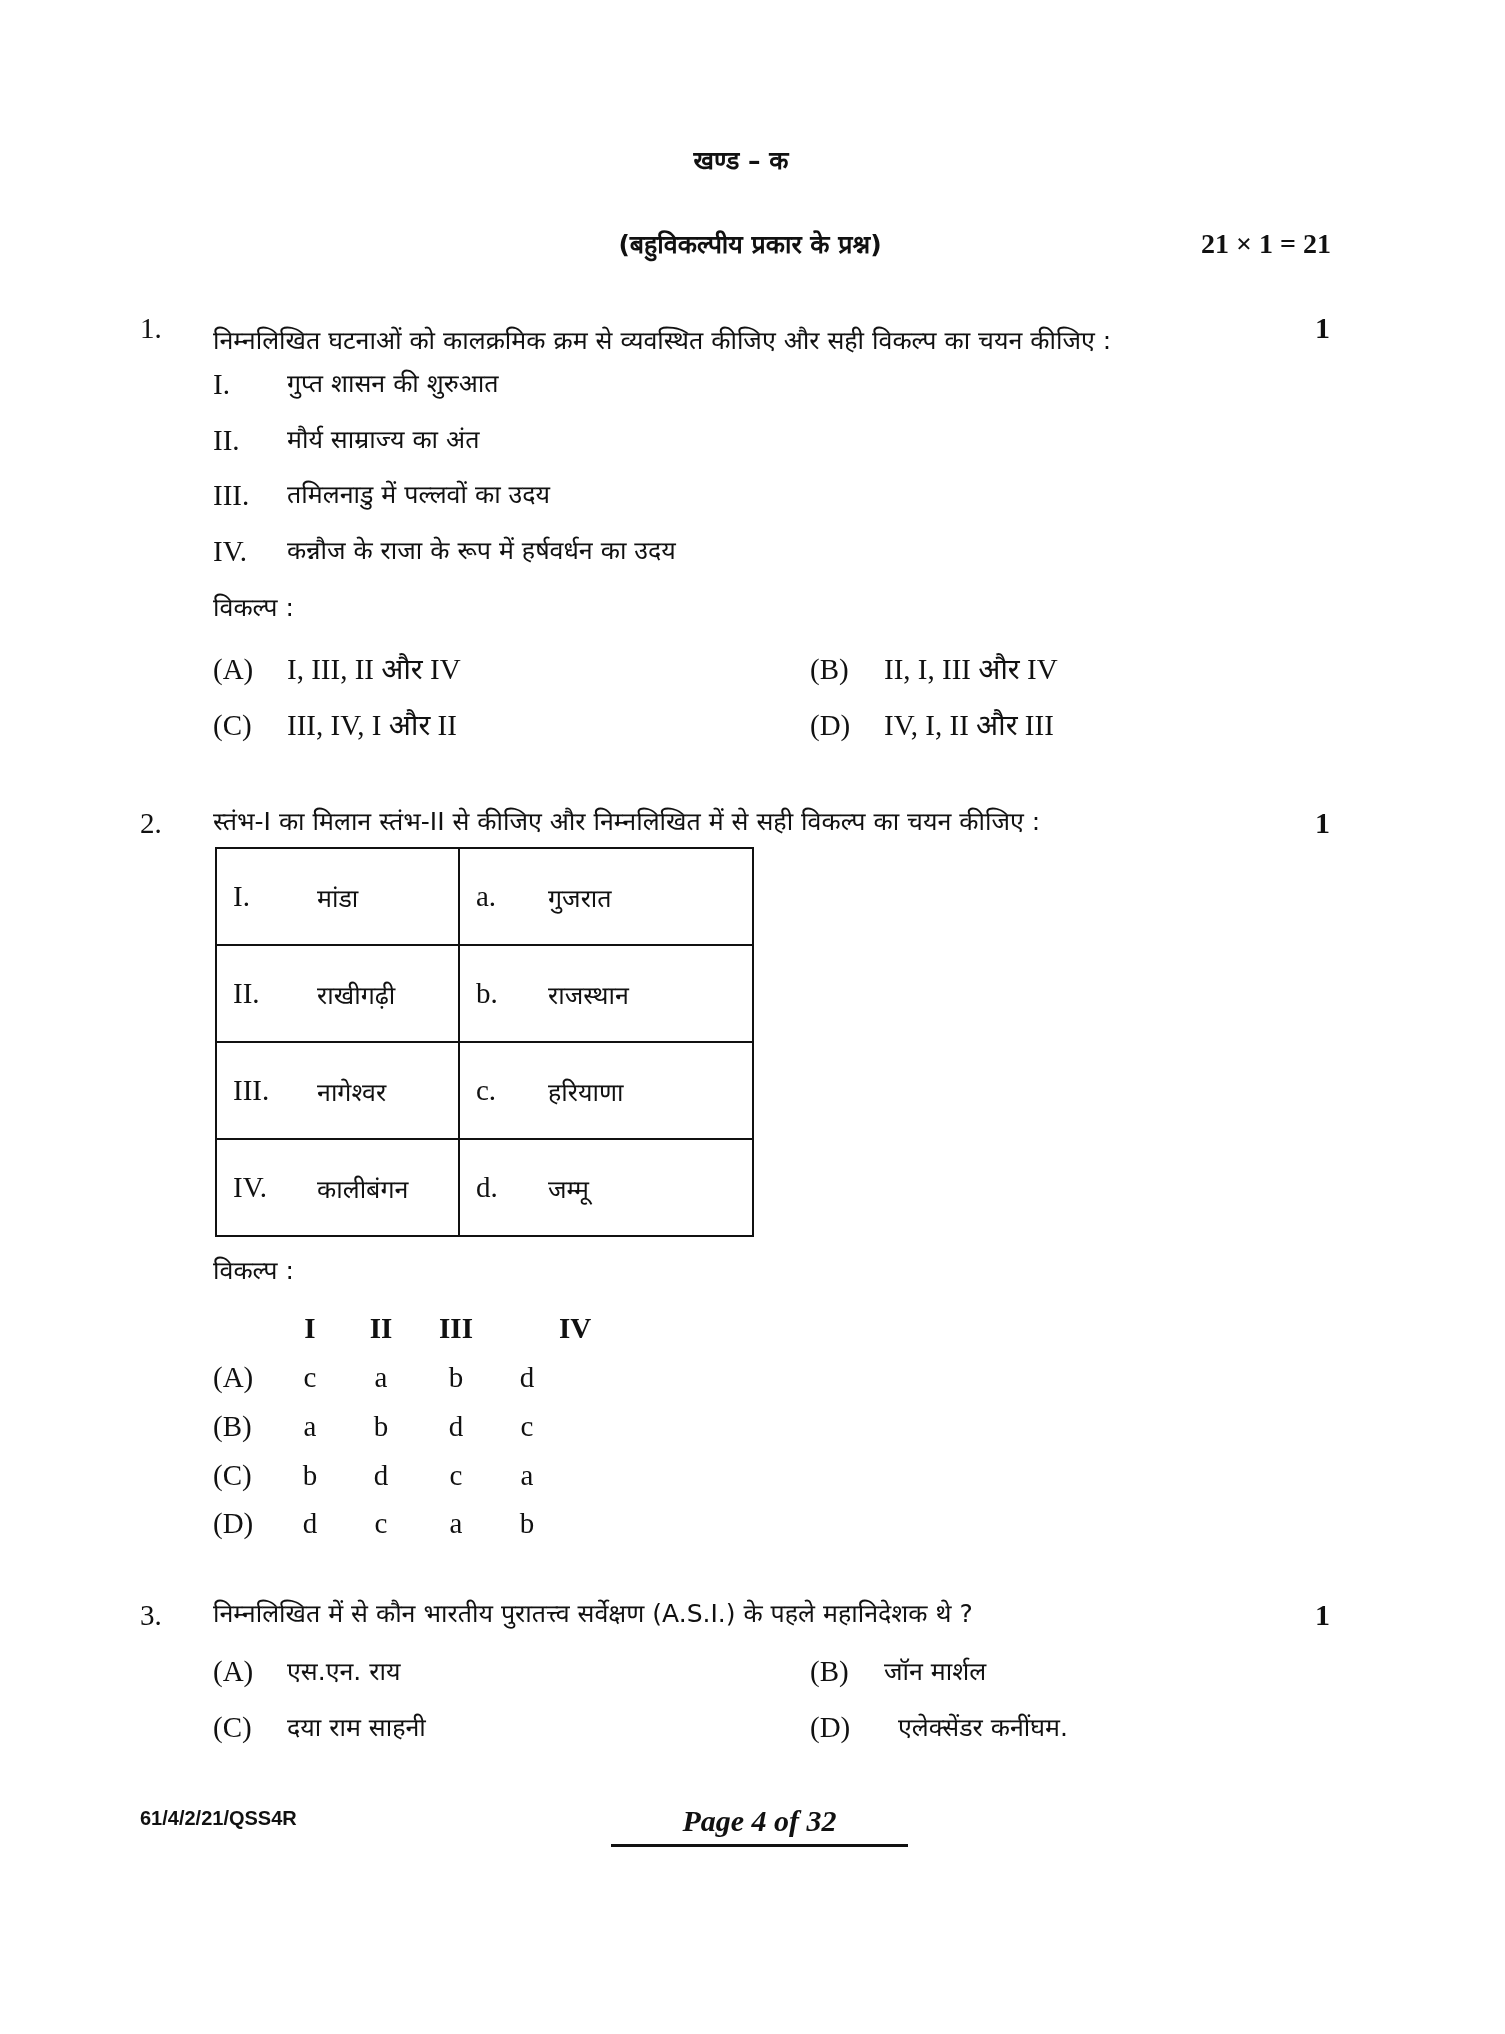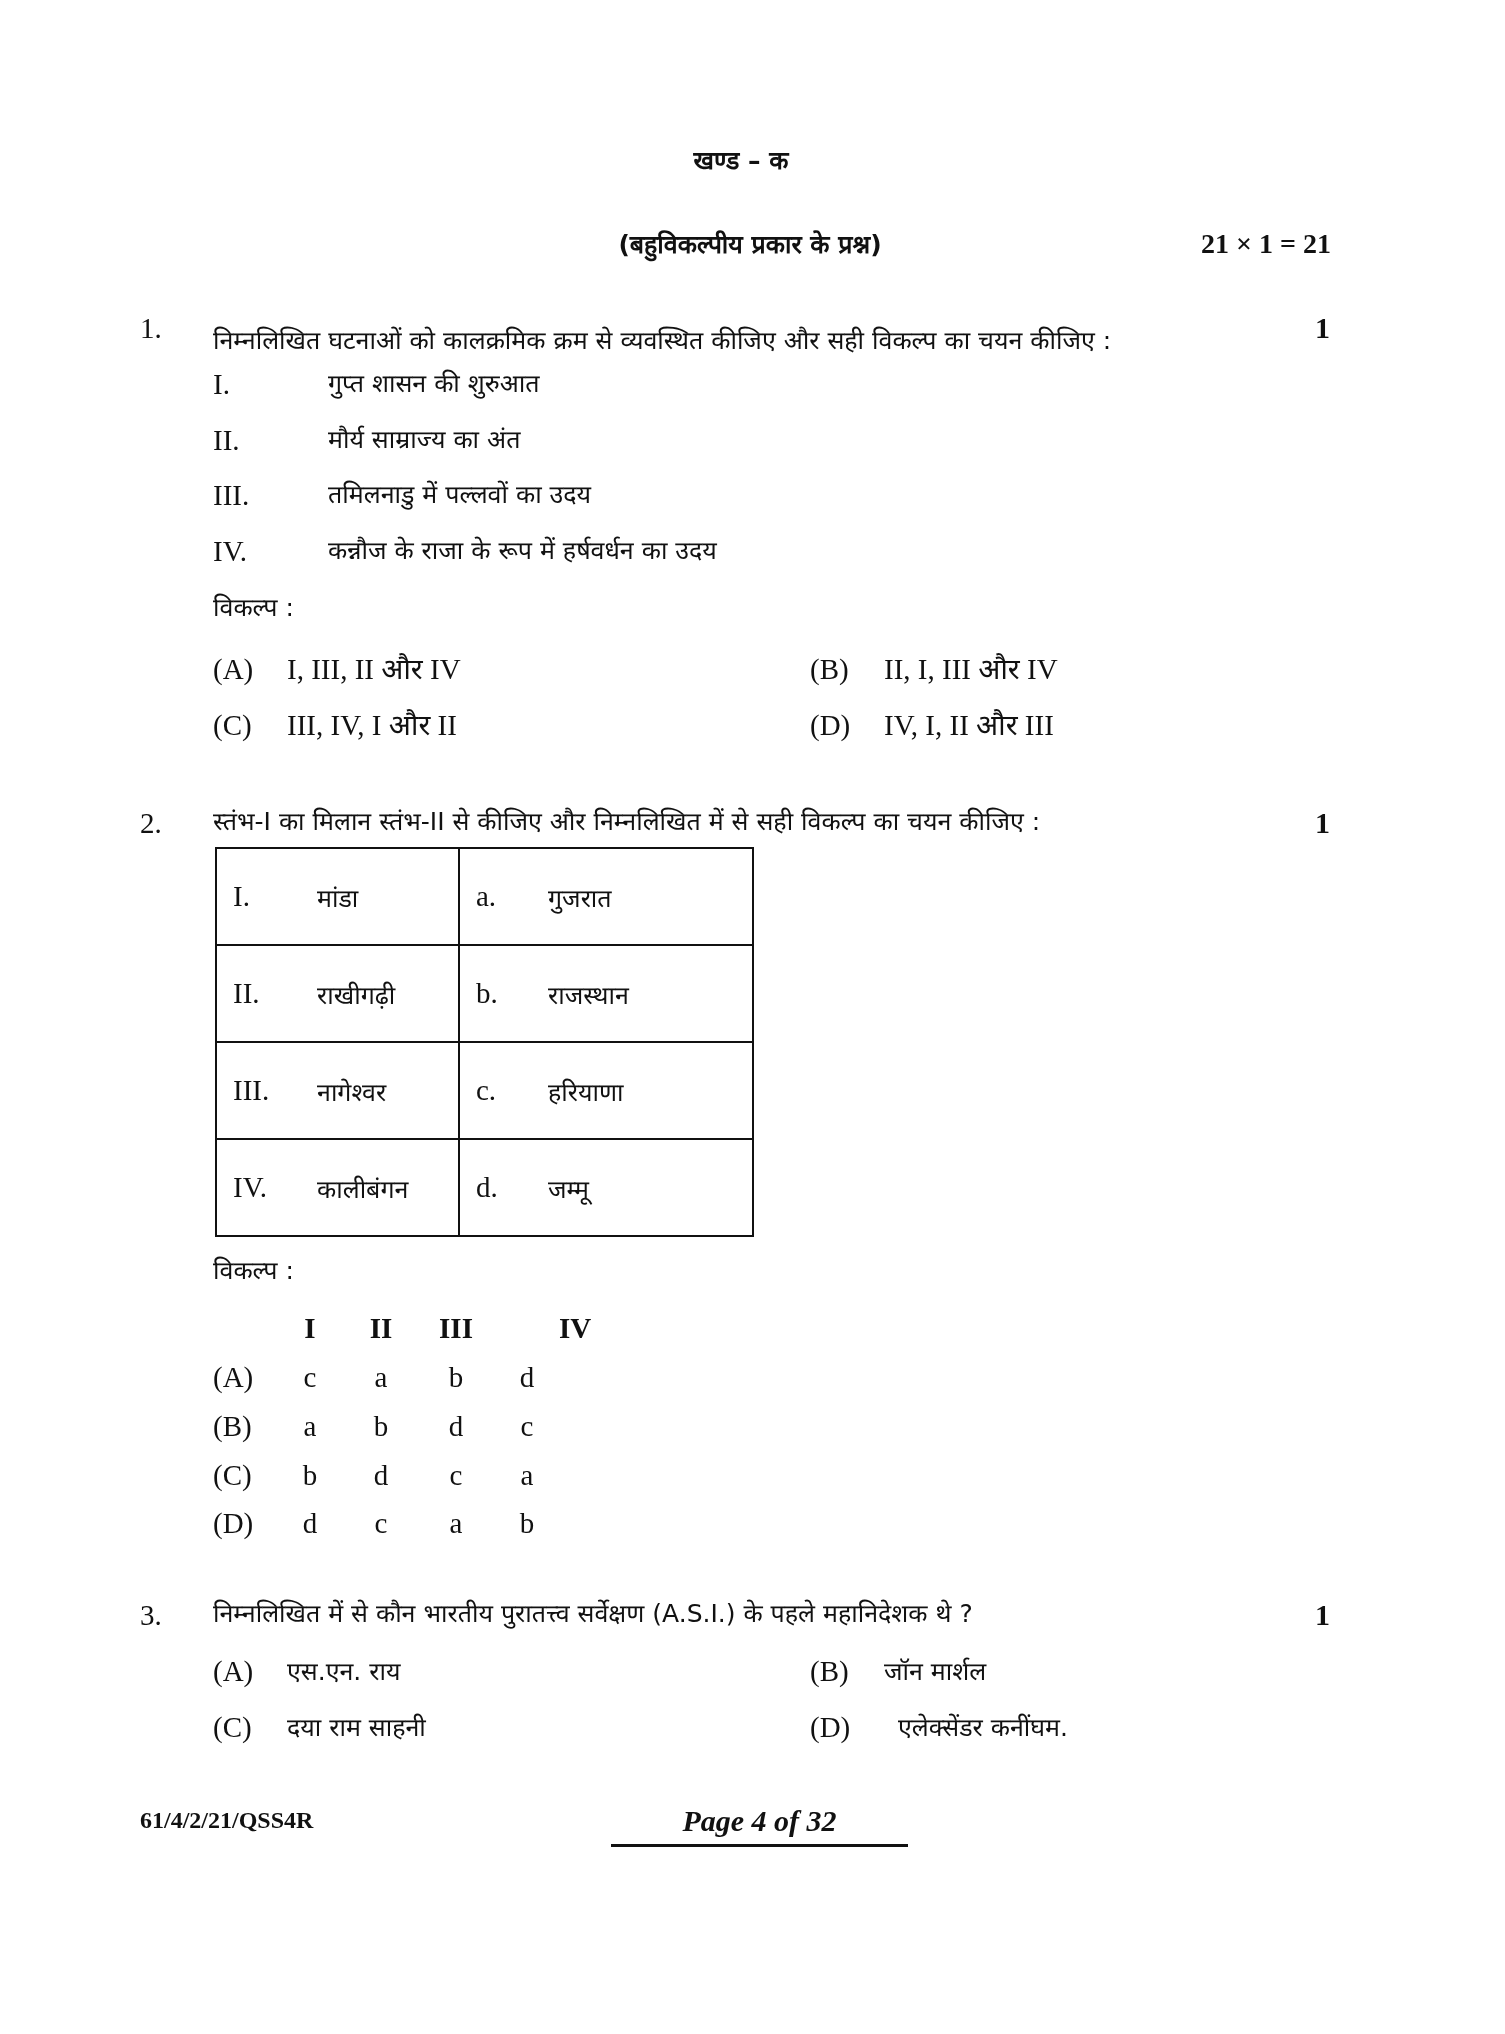--- a/index.html
+++ b/index.html
@@ -23,7 +23,7 @@
   .qmark { left: 1315px; font-family: "Liberation Serif", serif; font-size: 30px; font-weight: bold; }
 
   .sub-num { left: 213px; font-family: "Liberation Serif", serif; font-size: 29px; }
-  .sub-text { left: 287px; margin-left: 41px; }
+  .sub-text { left: 287px; }
 
   .opt-label { font-family: "Liberation Serif", serif; font-size: 29px; }
   .opt-text { }

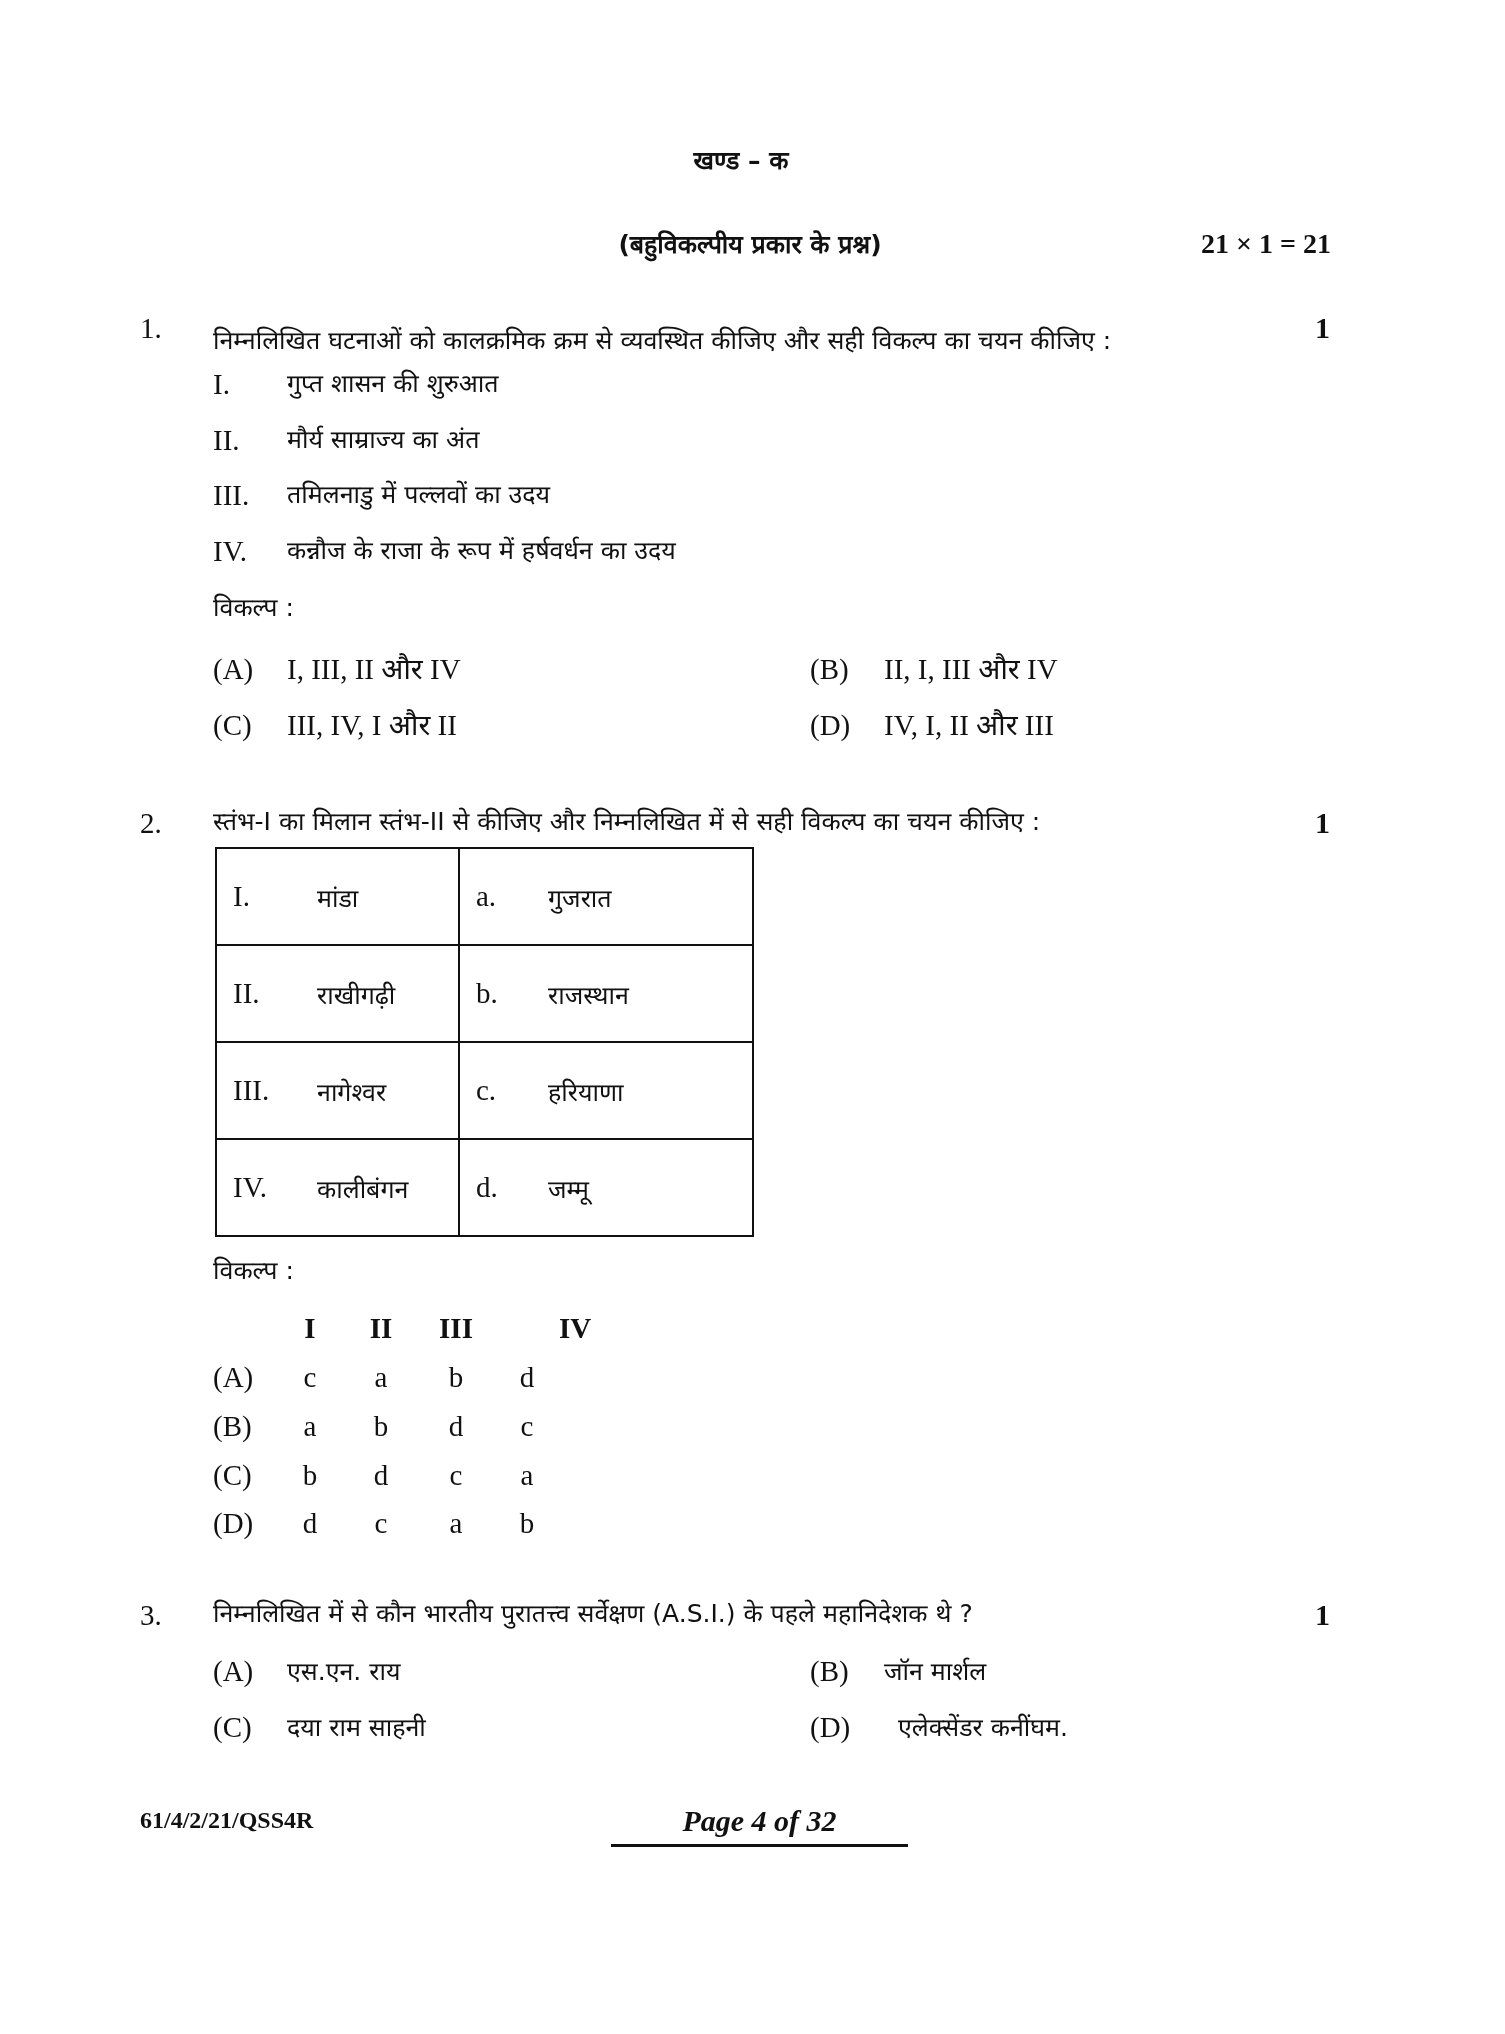--- a/index.html
+++ b/index.html
@@ -53,7 +53,7 @@
   .grid-cell { font-family: "Liberation Serif", serif; font-size: 29px; text-align: center; width: 40px; }
   .grid-head { font-weight: bold; }
 
-  .footer-code { left: 140px; top: 1808px; font-family: Liberation Serif, serif; font-size: 24px; font-weight: bold; }
+  .footer-code { left: 140px; top: 1808px; font-family: Liberation Sans, sans-serif; font-size: 20px; font-weight: bold; }
   .footer-page { left: 611px; width: 297px; text-align: center; top: 1806px; font-family: "Liberation Serif", serif; font-size: 30px; font-weight: bold; font-style: italic; }
   .footer-rule { position: absolute; left: 611px; top: 1844px; width: 297px; height: 3px; background: #111; }
 </style>

